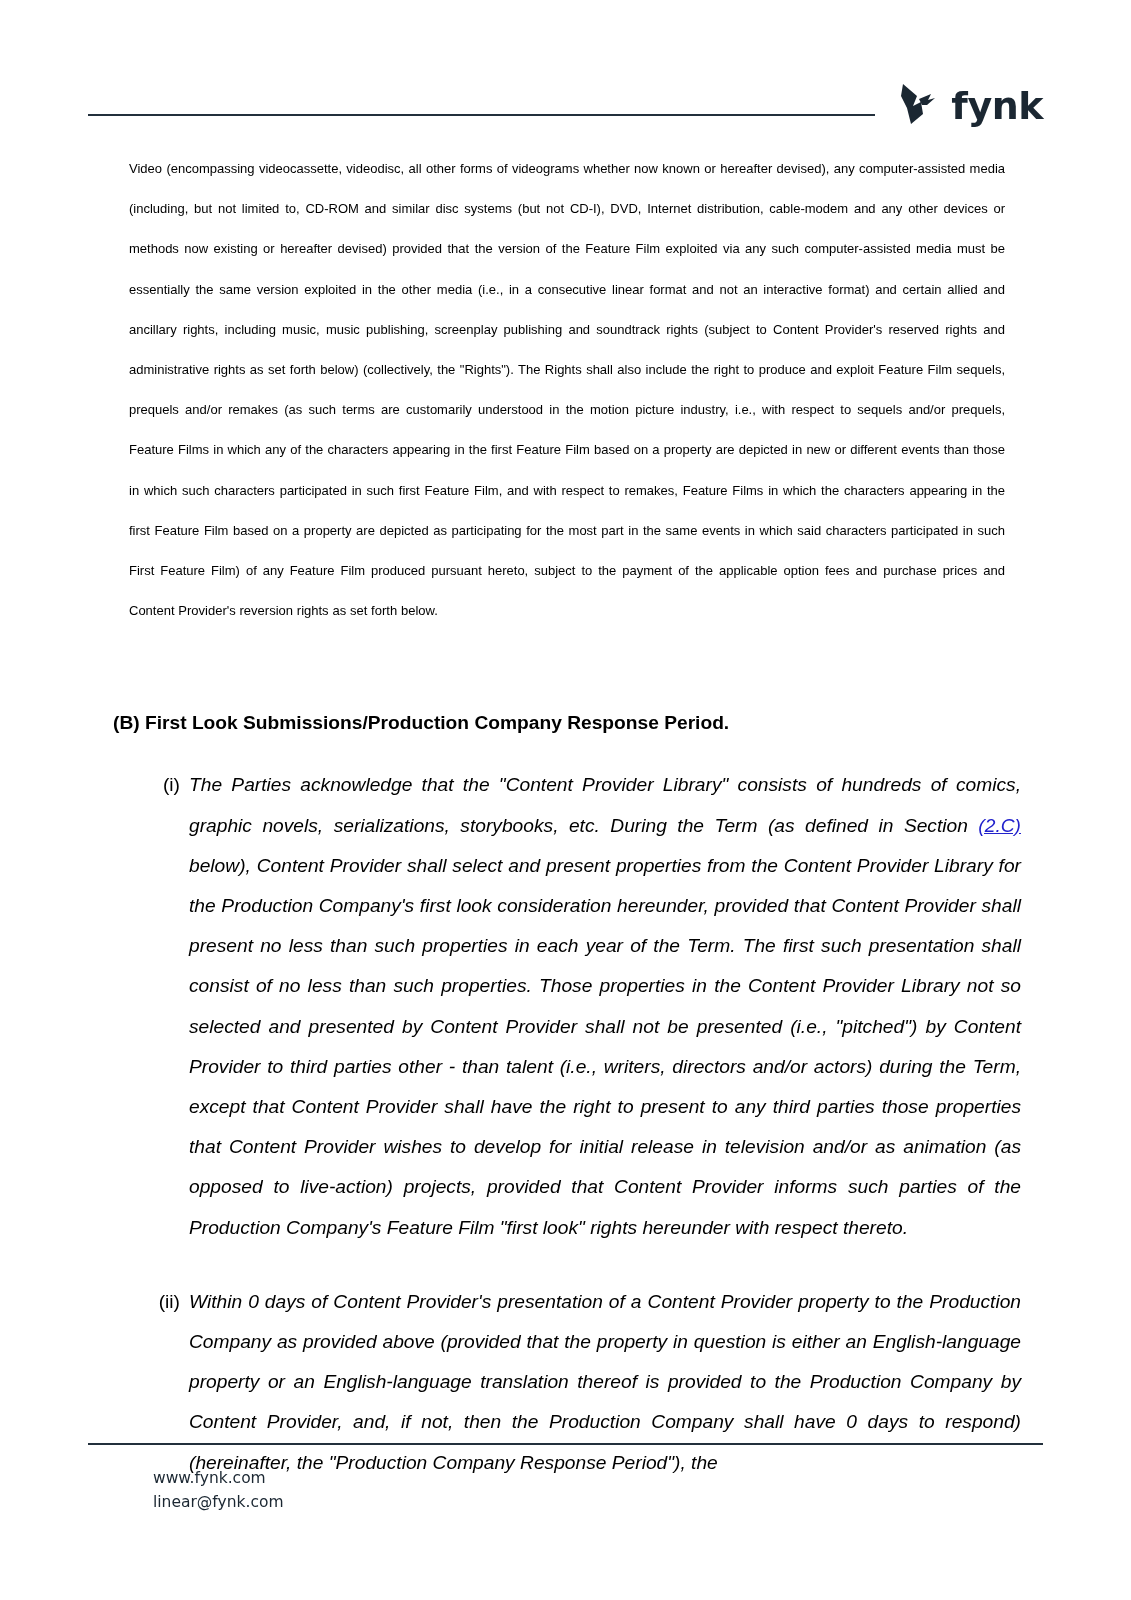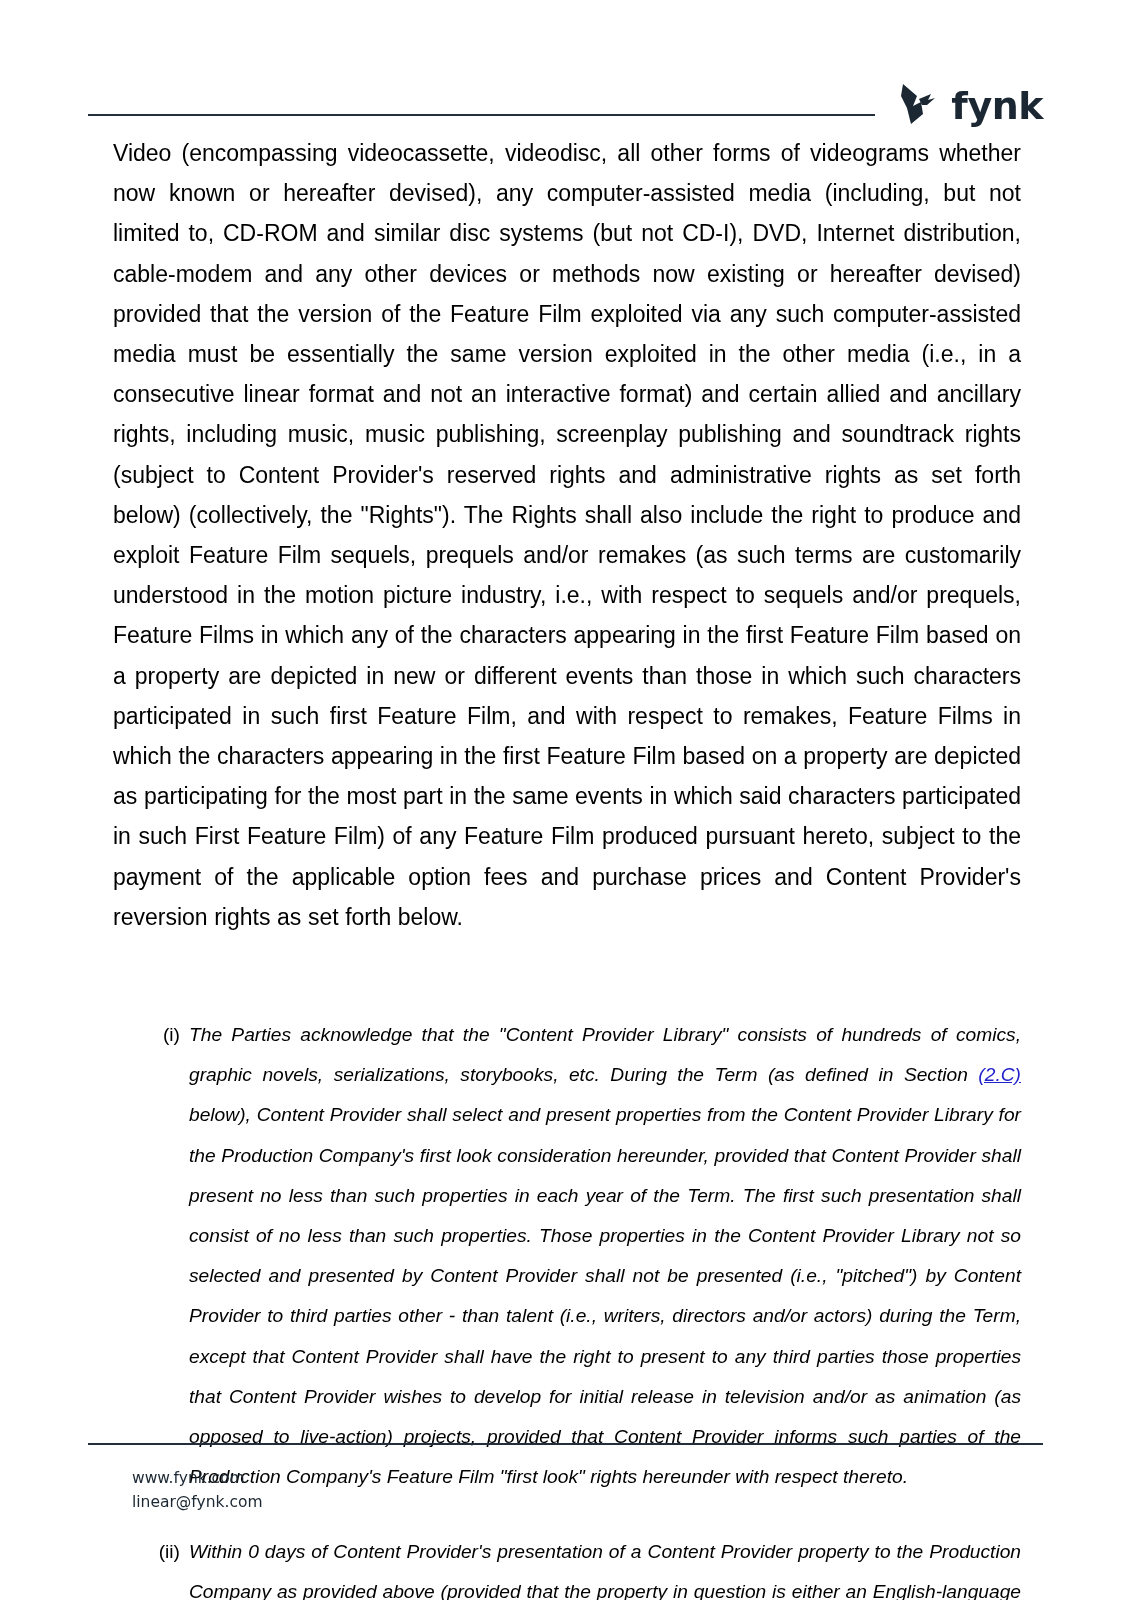--- a/index.html
+++ b/index.html
@@ -68,8 +68,8 @@
     width: 908px;
   }
   p.para {
-    margin: 0;
-    font-size: 23px;
+    margin: 16px;
+    font-size: 13px;
     line-height: 40.2px;
     text-align: justify;
     text-justify: inter-word;

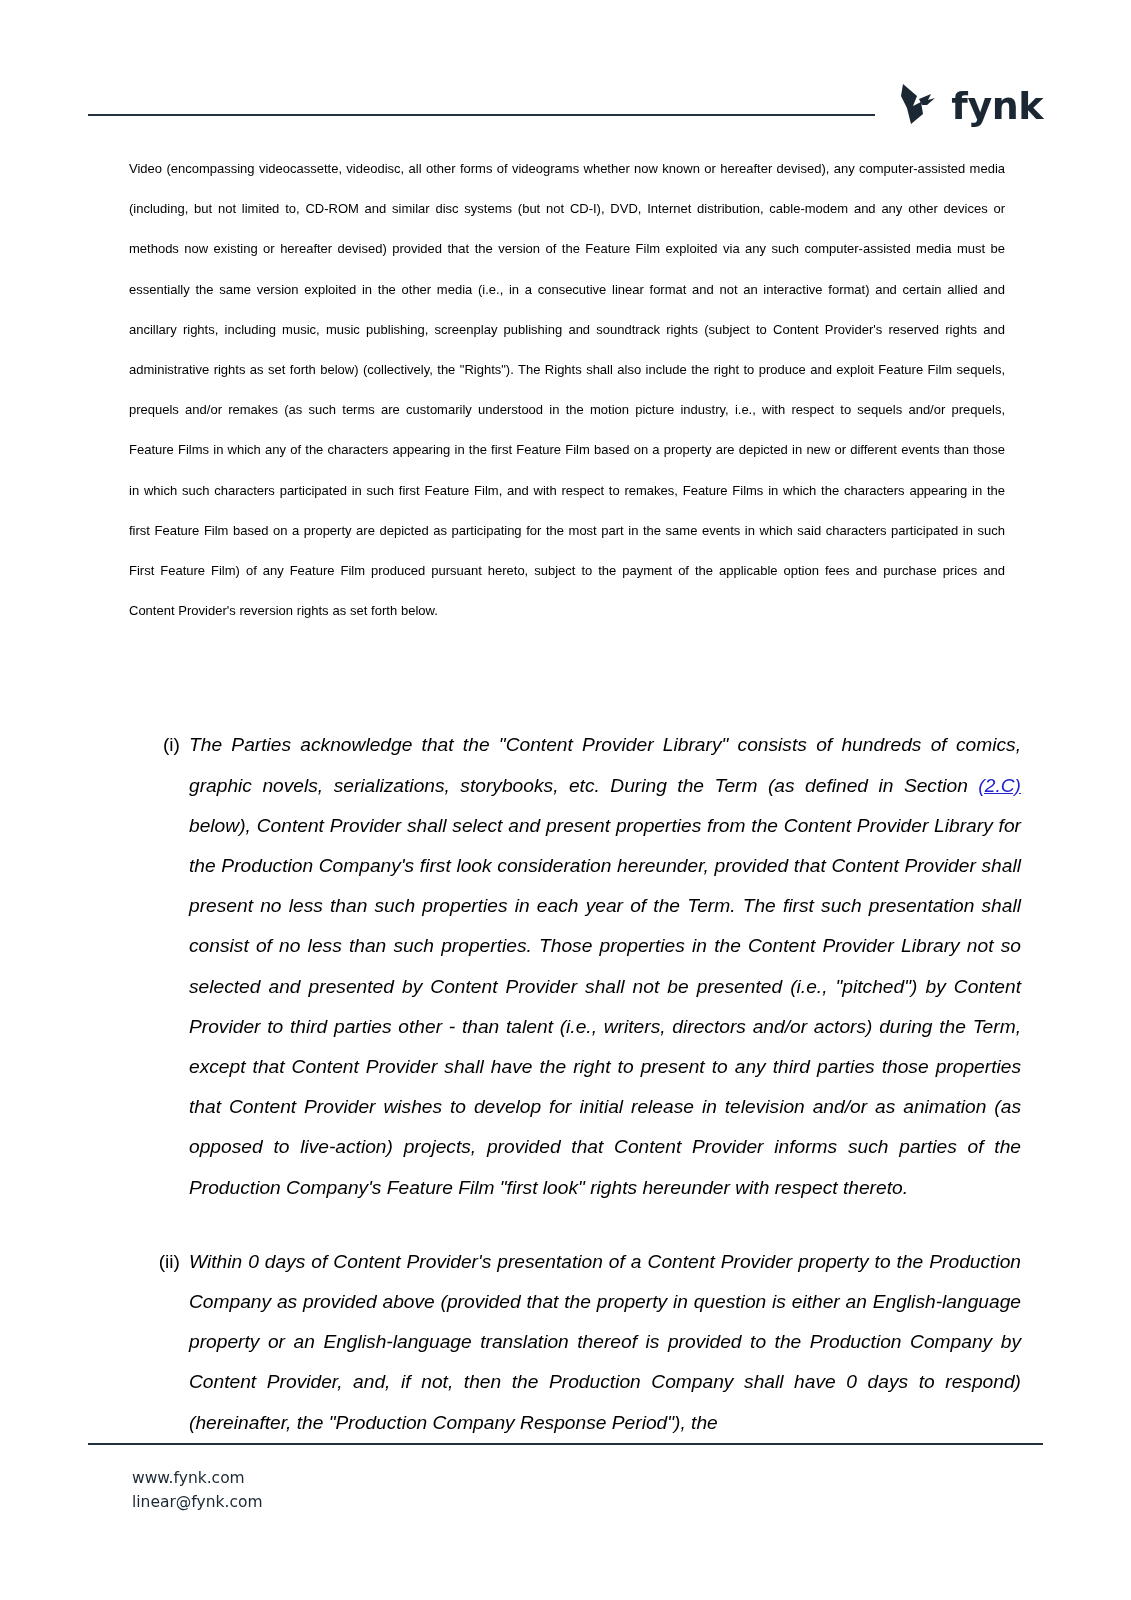--- a/index.html
+++ b/index.html
@@ -160,6 +160,7 @@
 
     <div class="spacer-lg"></div>
 
+    <div class="heading">(B) First Look Submissions/Production Company Response Period.</div>
 
     <div class="spacer-sm"></div>
 

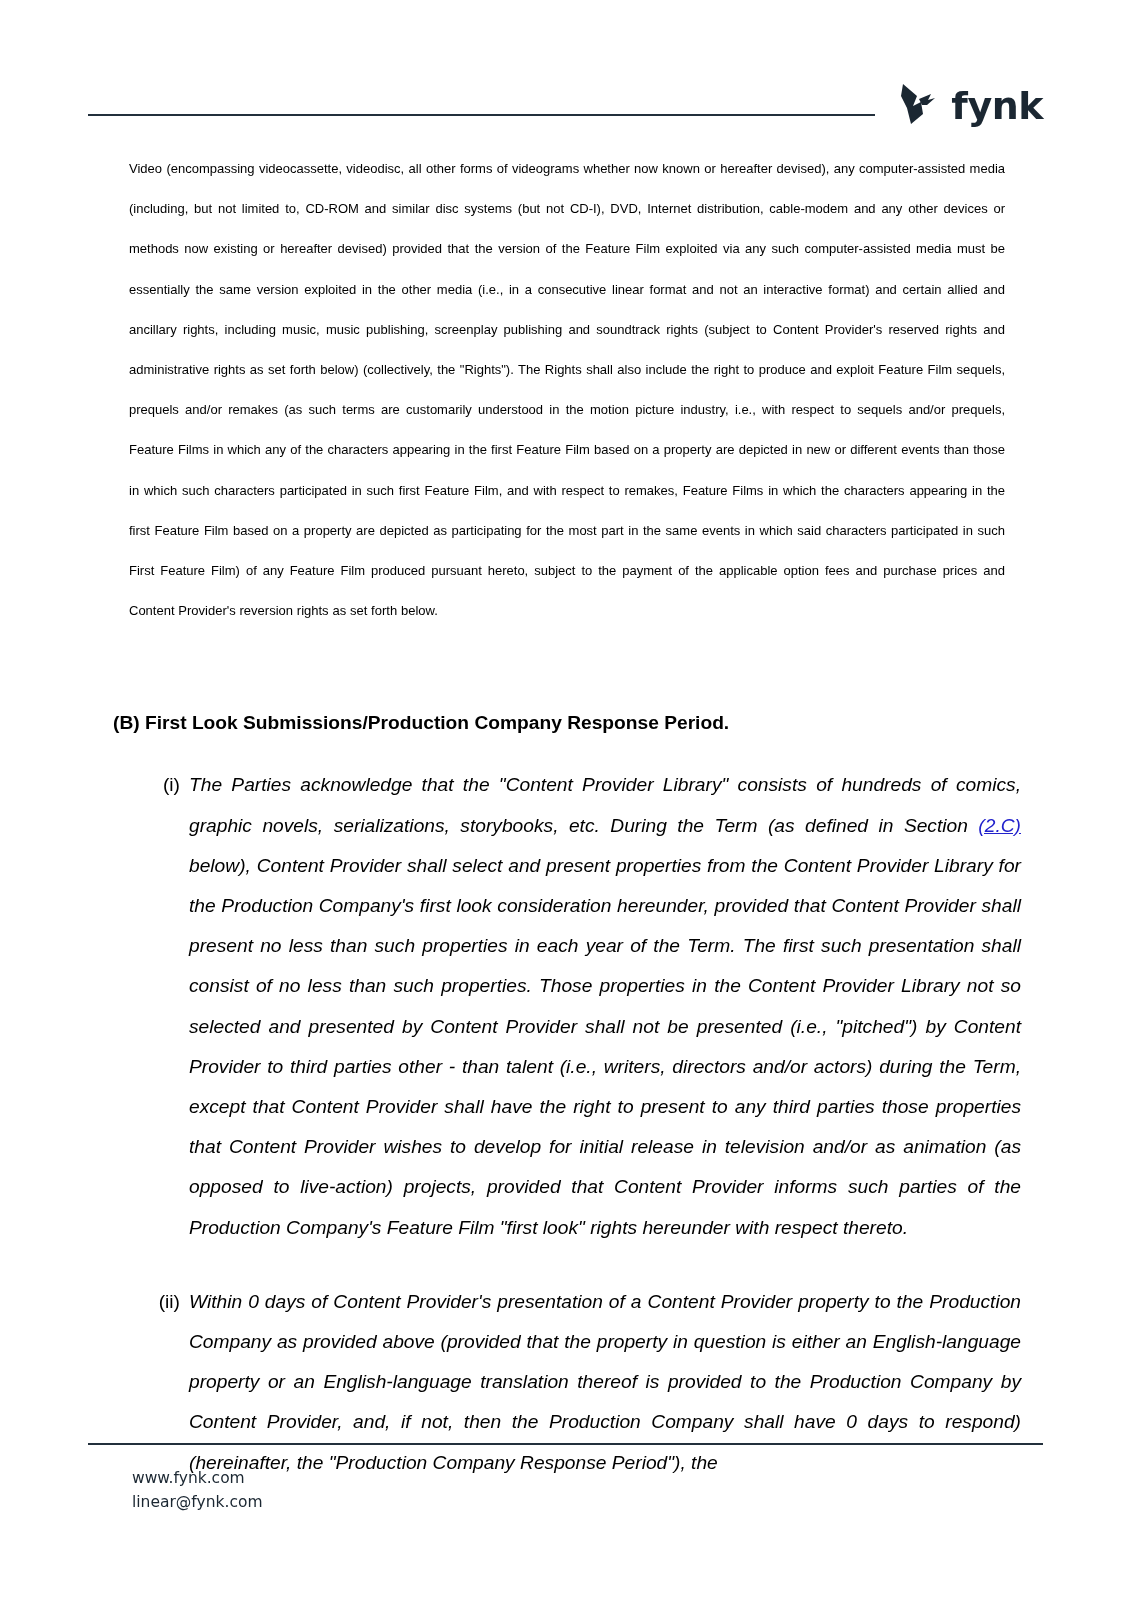--- a/index.html
+++ b/index.html
@@ -136,7 +136,7 @@
     line-height: 24px;
     color: #1b2732;
   }
-  .footer div { white-space: nowrap; }
+  .footer div { white-space: nowrap; margin-left: 21px; }
 </style>
 </head>
 <body>

